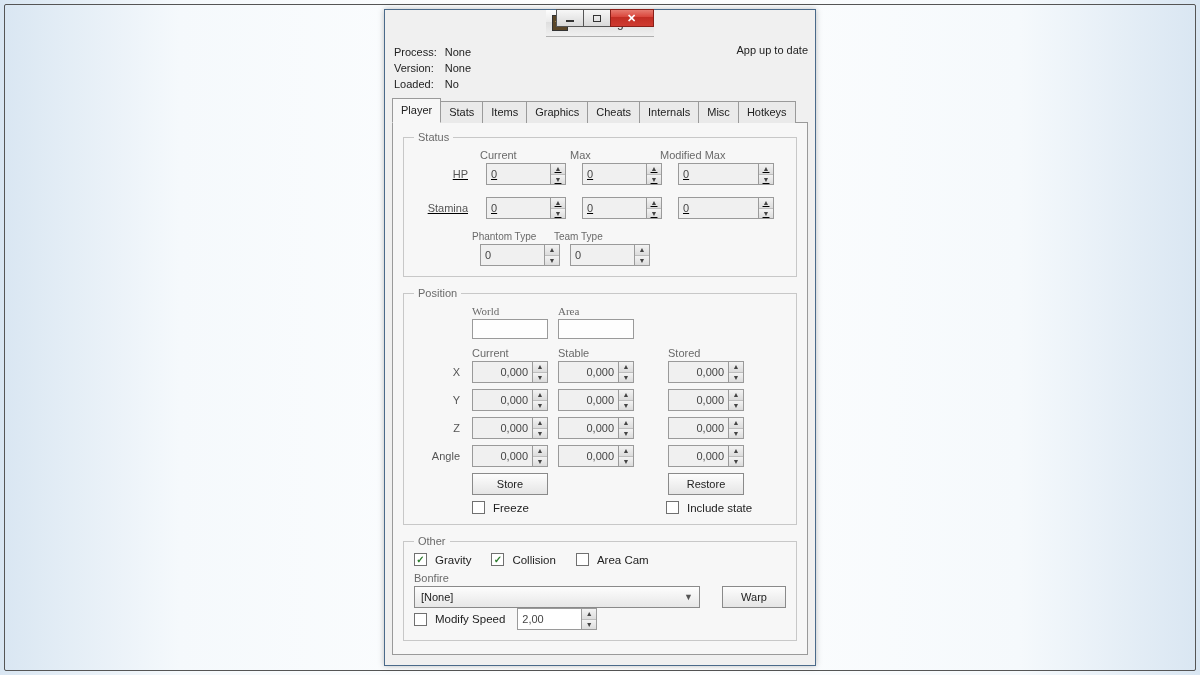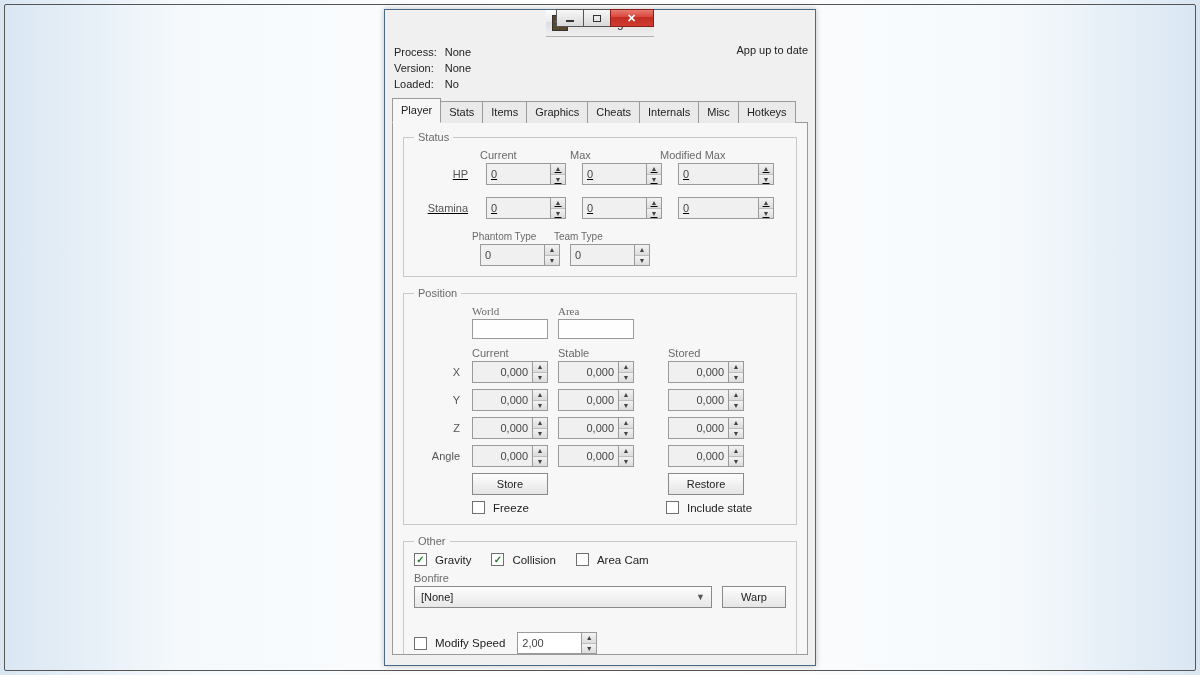--- a/index.html
+++ b/index.html
@@ -307,7 +307,7 @@
   }
   .bonfire-label { font-size:11px; color:#6a6a6a; margin-bottom:2px; display:block;}
   .bonfire-row {
-    display:flex; gap:10px; align-items:center; margin-bottom:24px;
+    display:flex; gap:22px; align-items:center; margin-bottom:0;
   }
   .combobox {
     flex:1;

